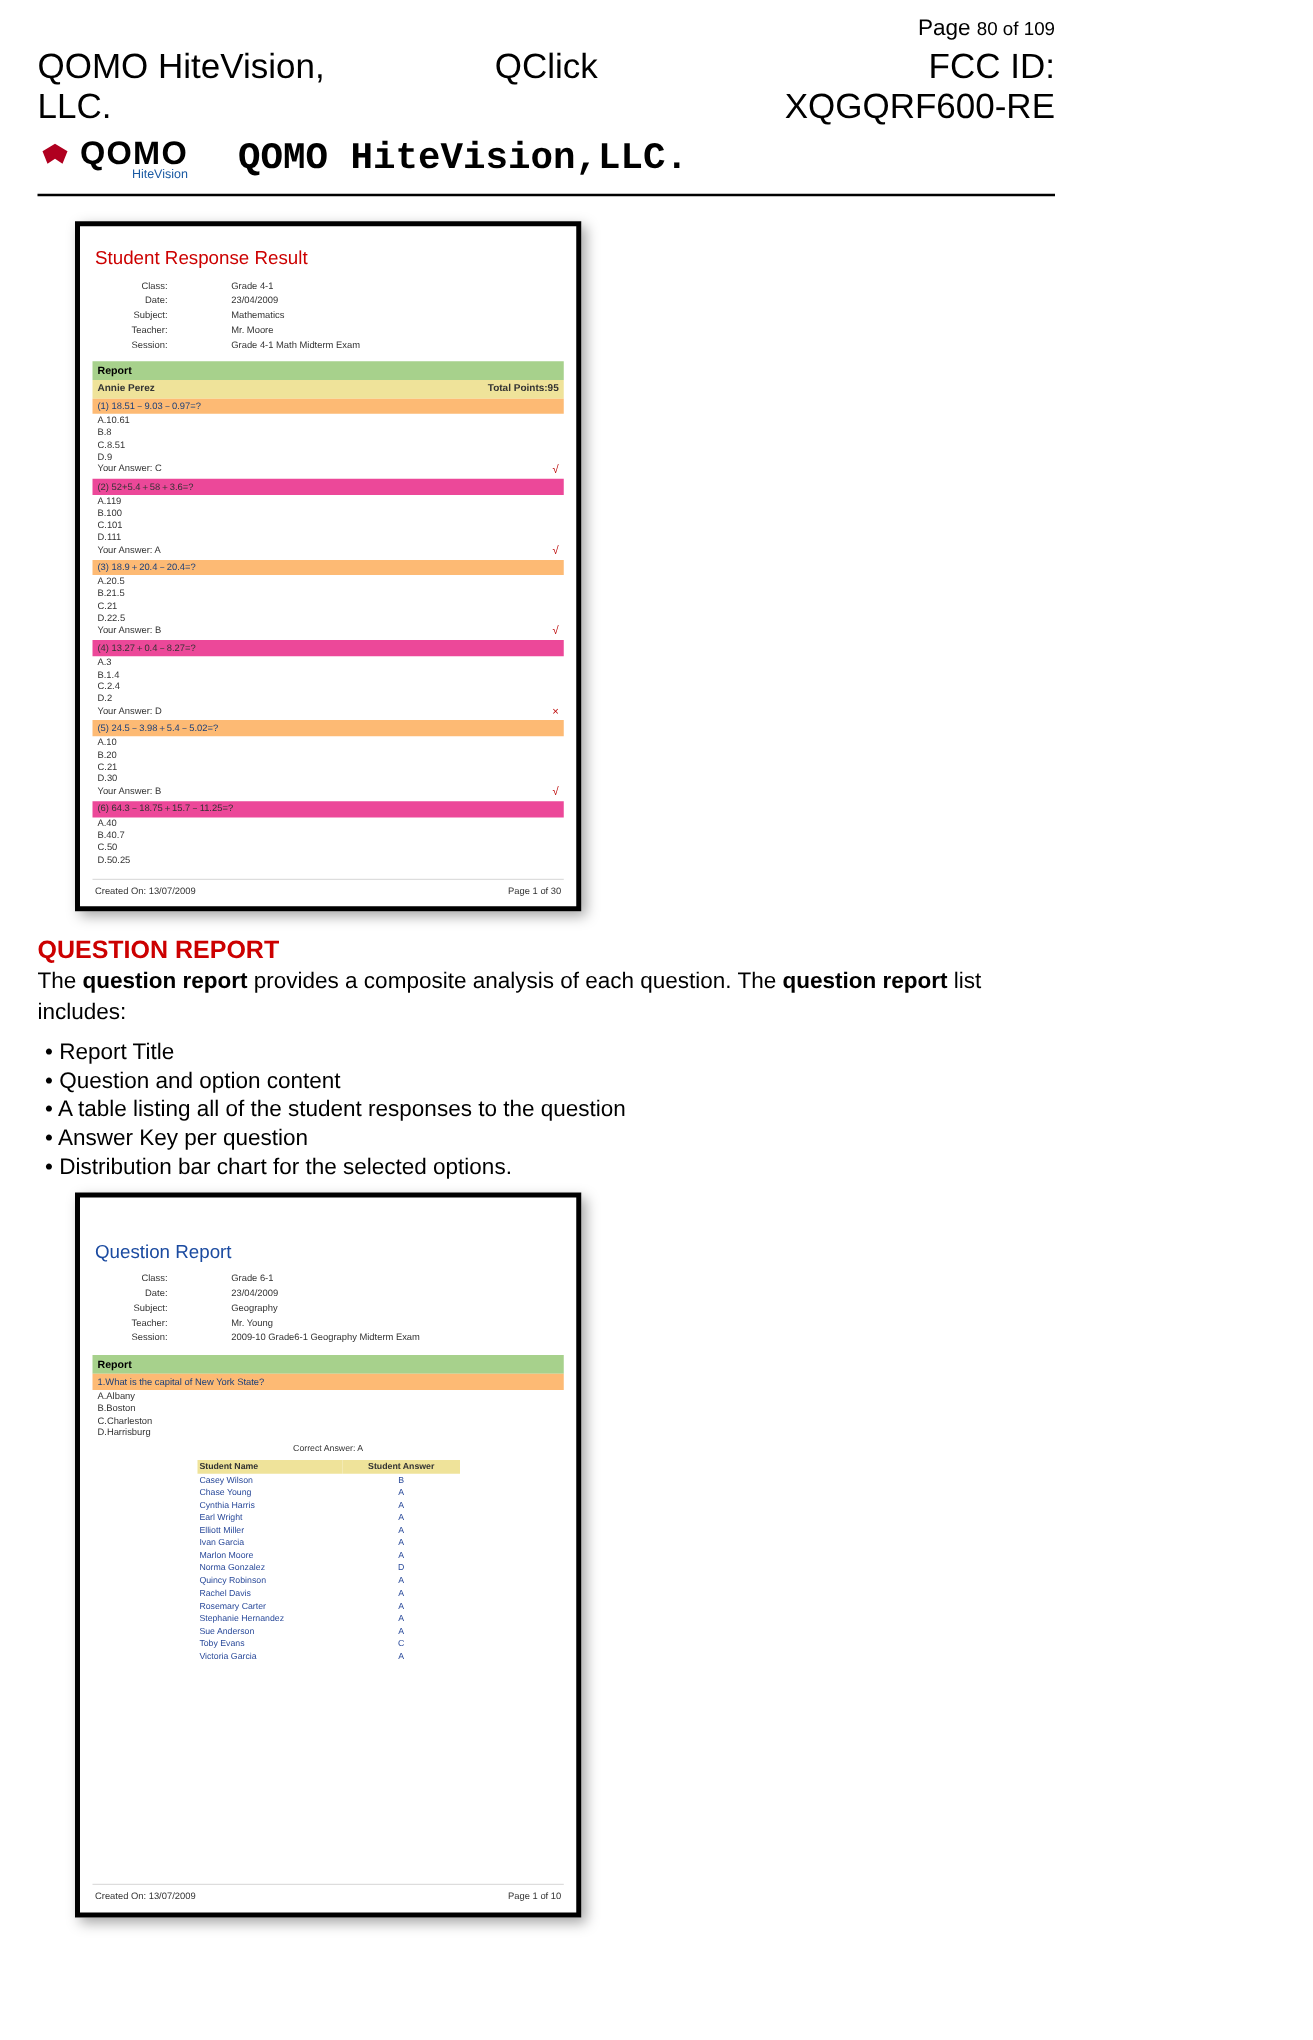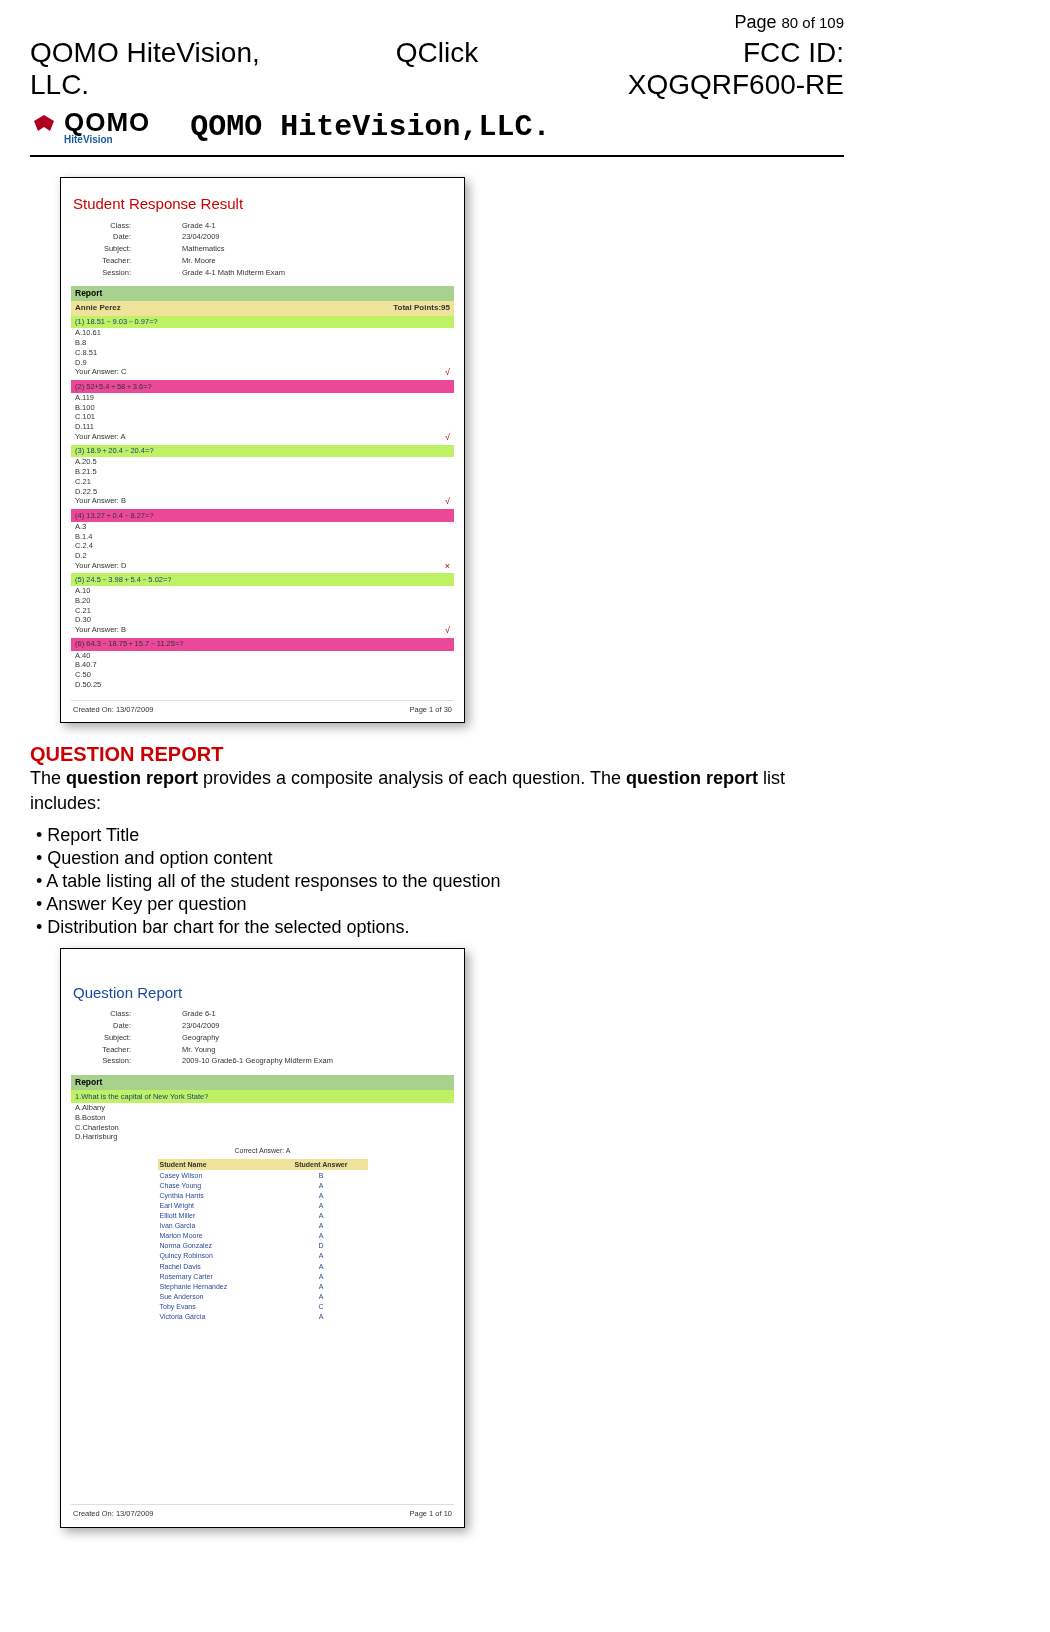--- a/index.html
+++ b/index.html
@@ -181,7 +181,7 @@
       </svg>
       <div style="display:flex;flex-direction:column;line-height:1;">
         <span style="font-weight:900;font-size:26px;letter-spacing:1px;color:#000;">QOMO</span>
-        <span style="font-size:10px;color:#1a5aa3;font-weight:bold;">HiteVision</span>
+        <span style="font-size:10px;color:#1a5aa3;text-align:right;">HiteVision</span>
       </div>
     </div>
     <div class="logo-title">QOMO HiteVision,LLC.</div>

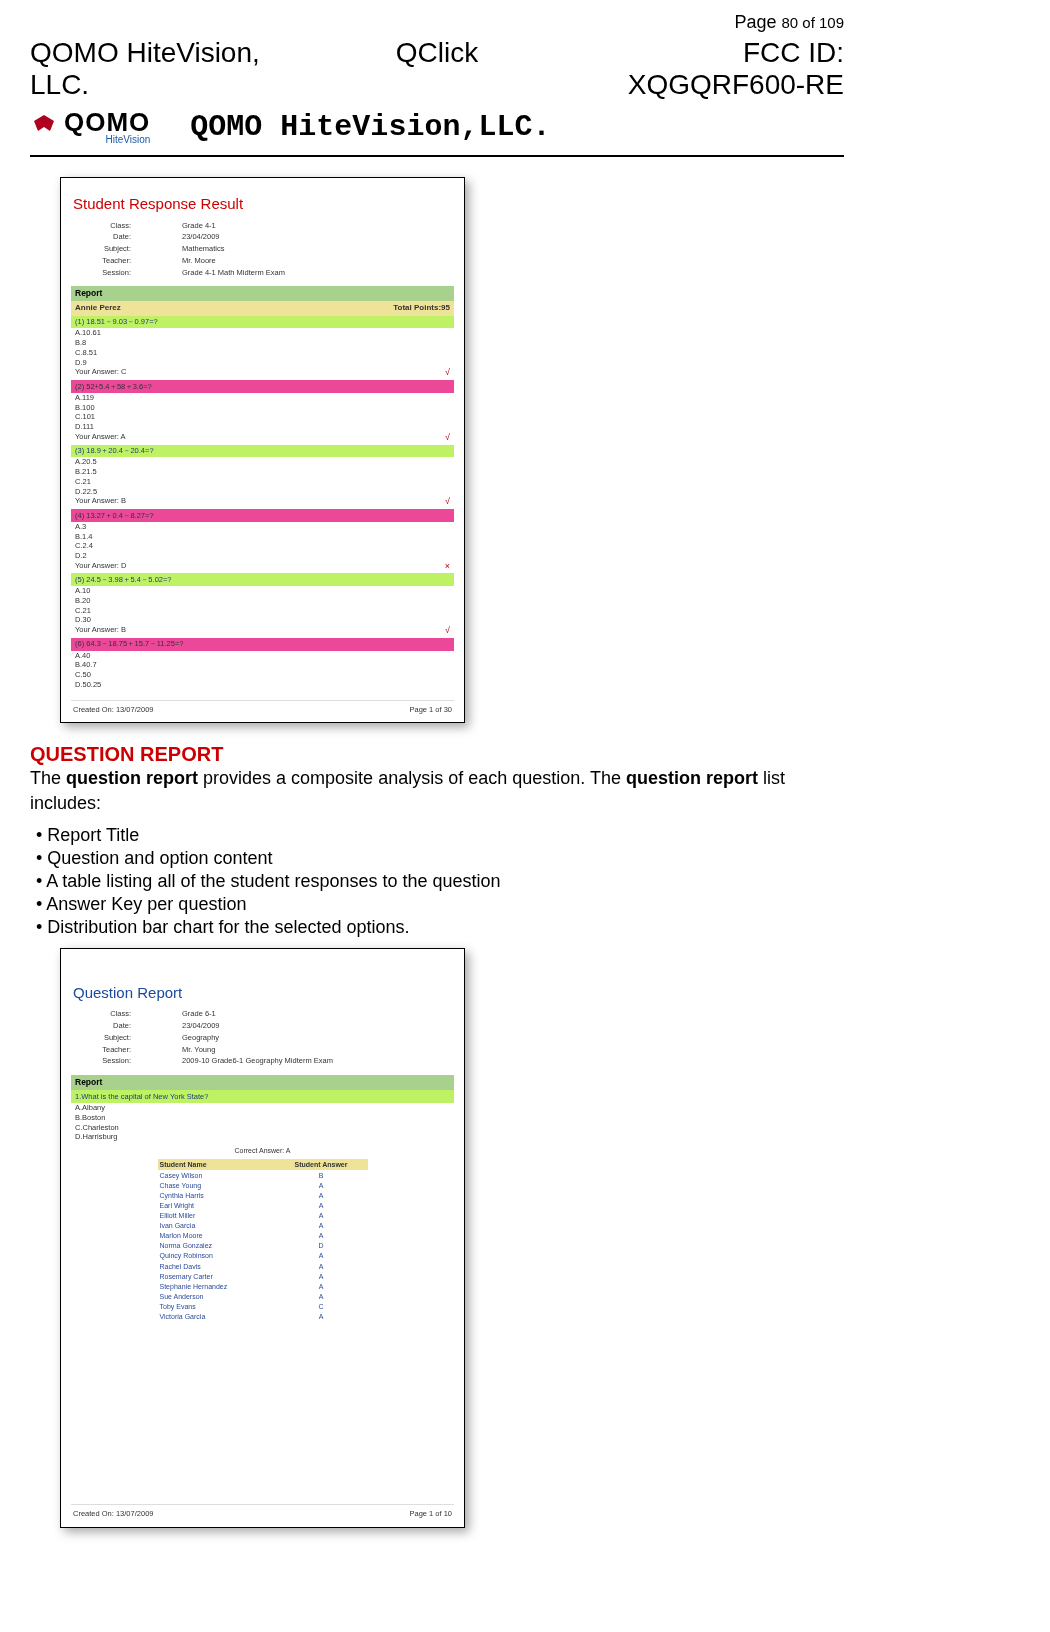--- a/index.html
+++ b/index.html
@@ -60,7 +60,7 @@
     margin: 10px 0 20px 30px;
     background: #fff;
     box-shadow: 4px 4px 10px rgba(0,0,0,0.35);
-    border: 1px solid #000000;
+    border: 4px solid #000000;
     padding: 12px 10px 8px 10px;
     box-sizing: border-box;
     font-size: 8px;

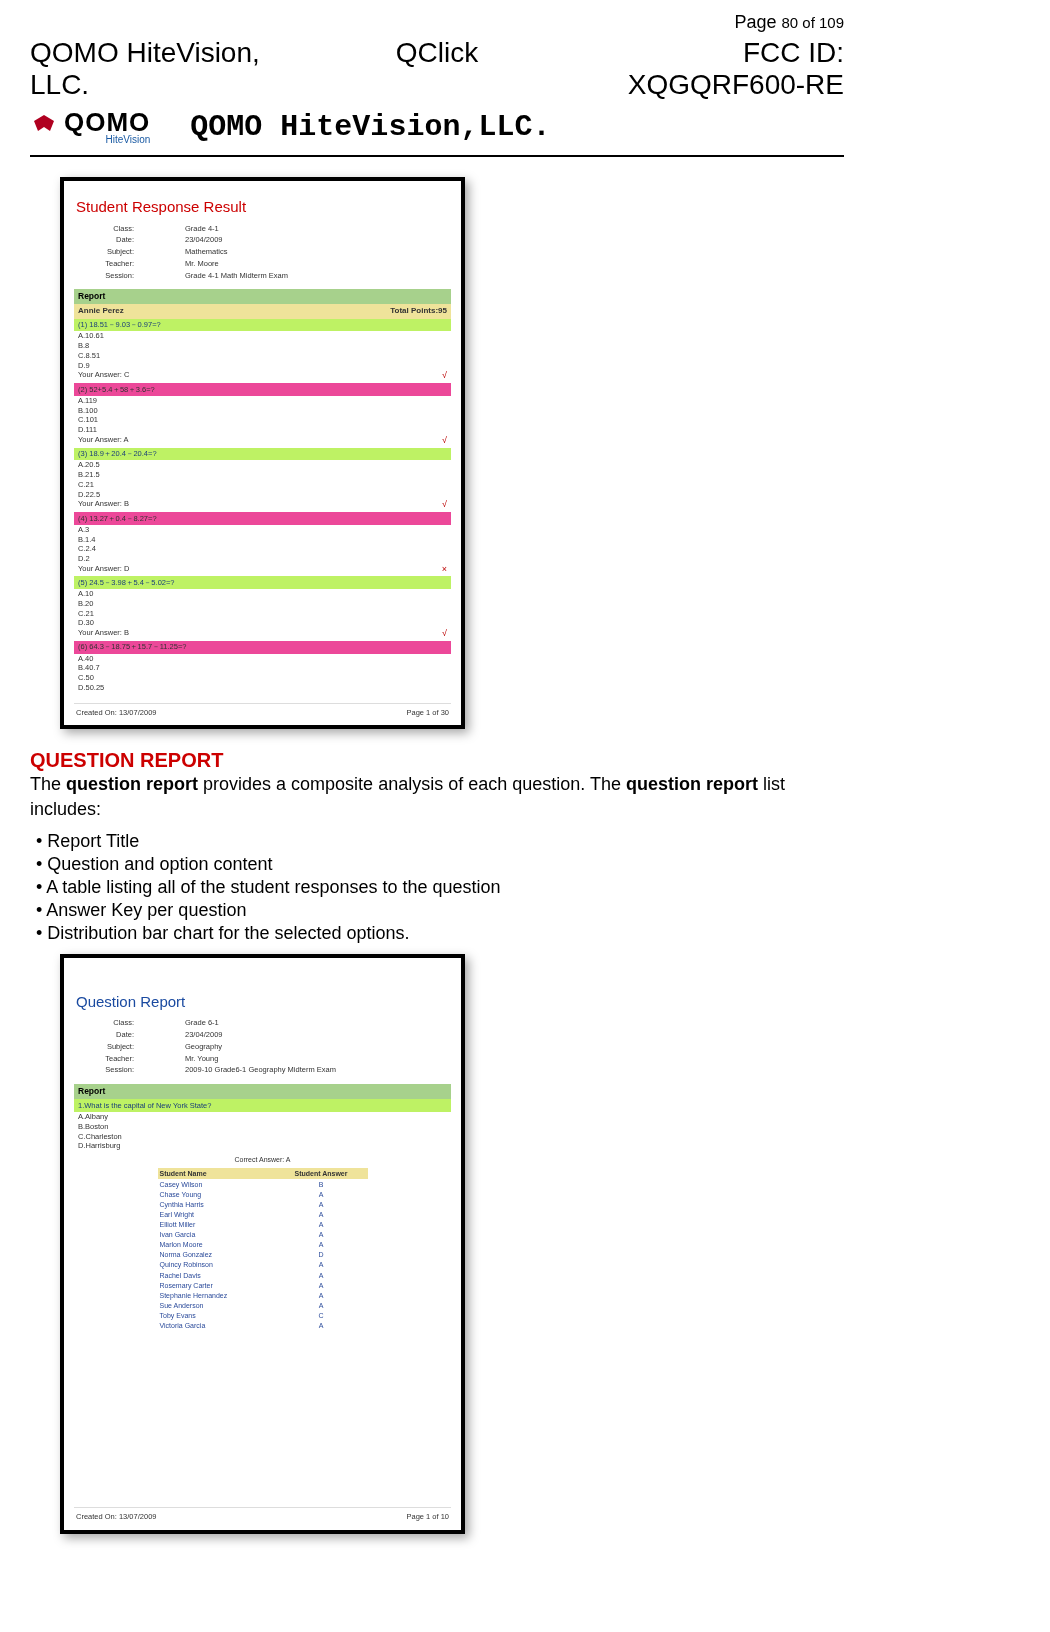--- a/index.html
+++ b/index.html
@@ -99,7 +99,7 @@
     font-weight: bold;
   }
   .q-blue {
-    background: #bef264;
+    background: #fdba74;
     color: #1a3f7a;
     font-size: 7.5px;
     padding: 1.5px 4px;

